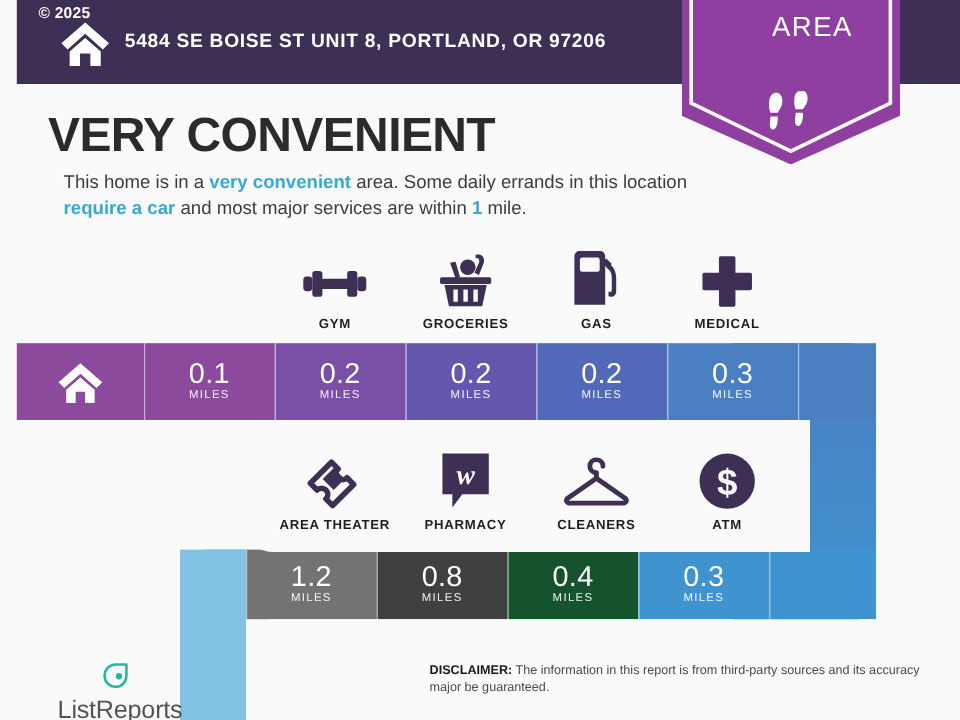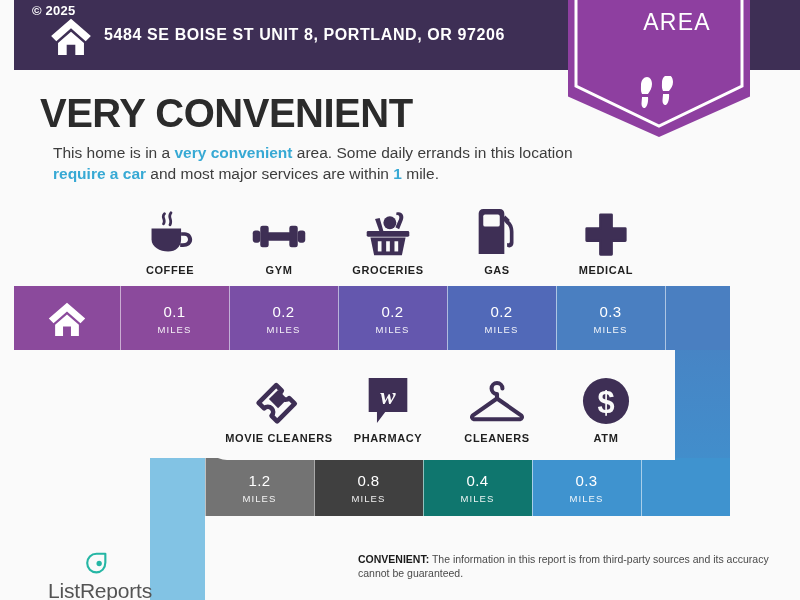--- a/index.html
+++ b/index.html
@@ -154,18 +154,6 @@
     <span>This home is in a </span><span class="hl">very convenient</span><span> area. Some daily errands in this location </span><span class="hl">require a car</span><span> and most major services are within </span><span class="hl">1</span><span> mile.</span>
   </div>
 
-  <div class="icon-col" style="left:115px;top:205px;">
-    <div class="glyph">
-      <svg viewBox="0 0 52 48" width="48" height="46">
-        <g fill="#3e2f55">
-          <path d="M20 2 C16 6 22 8 19 13 M27 1 C23 6 29 8 26 14" fill="none" stroke="#3e2f55" stroke-width="3" stroke-linecap="round"></path>
-          <path d="M6 18 L38 18 L38 30 C38 38 32 43 24 43 C15 43 6 38 6 30 Z"></path>
-          <path d="M38 22 L42 22 C47 22 50 26 50 30 C50 35 46 38 40 38 L37 38 L37 34 L40 34 C43.5 34 45.5 32.5 45.5 30 C45.5 27.5 44 26 41.5 26 L38 26 Z"></path>
-        </g>
-      </svg>
-    </div>
-    <div class="cap">COFFEE</div>
-  </div>
 
   <div class="icon-col" style="left:224px;top:205px;">
     <div class="glyph">

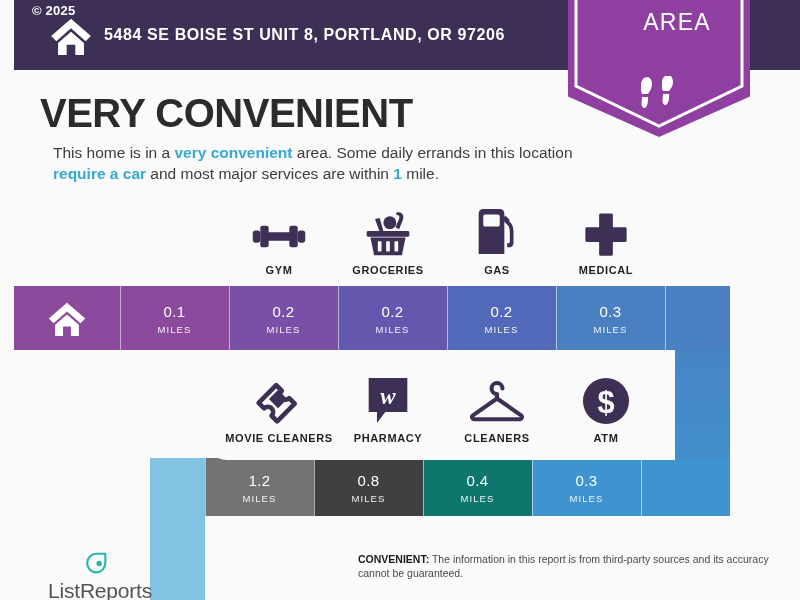--- a/index.html
+++ b/index.html
@@ -69,7 +69,7 @@
   .bar-row{position:absolute;display:flex;z-index:2;}
   .seg{position:relative;height:100%;display:flex;flex-direction:column;
        align-items:center;justify-content:center;color:#fff;}
-  .seg .num{font-size:15px;font-weight:400;line-height:20px;letter-spacing:.3px;}
+  .seg .num{font-size:24px;font-weight:400;line-height:20px;letter-spacing:.3px;}
   .seg .unit{font-size:9.5px;letter-spacing:1.1px;margin-top:2px;opacity:.92;}
   .seg + .seg::before{
     content:"";position:absolute;left:0;top:0;bottom:0;width:1px;background:rgba(255,255,255,.55);

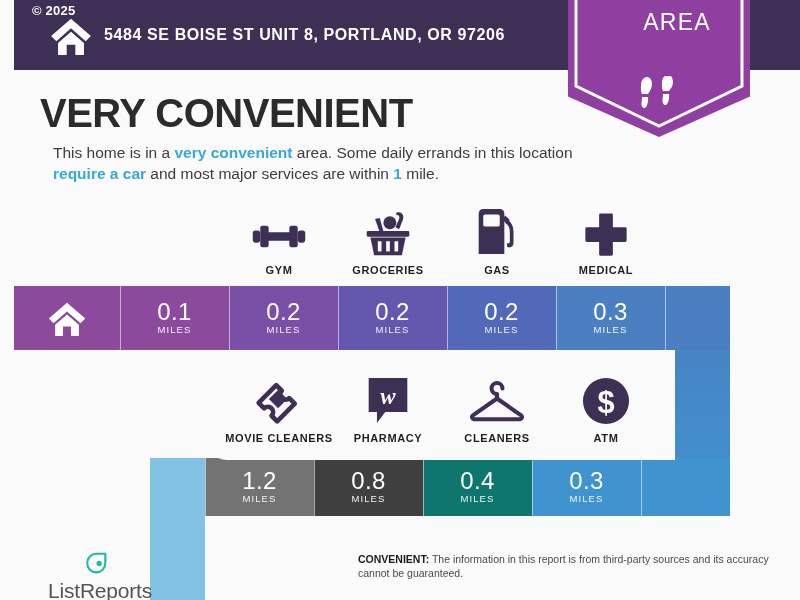--- a/index.html
+++ b/index.html
@@ -255,7 +255,7 @@
         <rect x="19" y="19" width="14" height="14" transform="rotate(-45 26 26)" fill="#3e2f55"></rect>
       </svg>
     </div>
-    <div class="cap">MOVIE CLEANERS</div>
+    <div class="cap">AREA THEATER</div>
   </div>
 
   <div class="icon-col" style="left:333px;top:373px;z-index:4;">

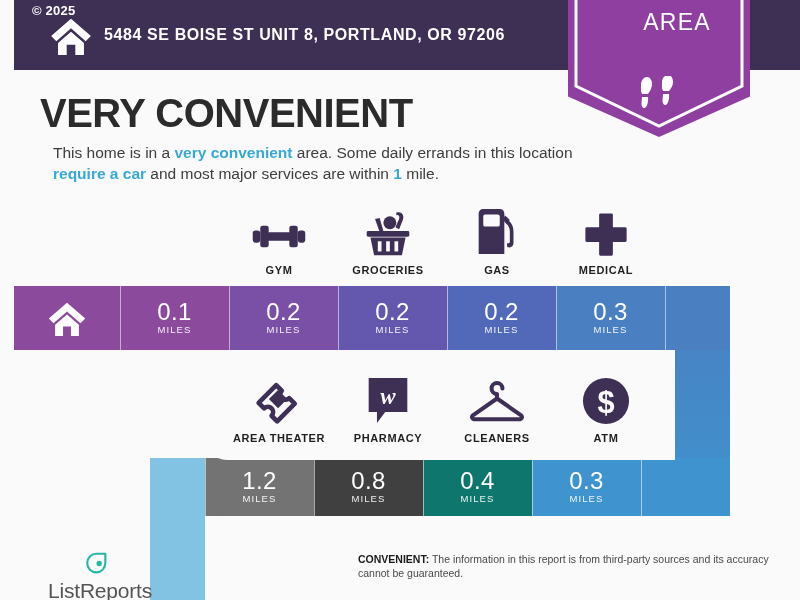--- a/index.html
+++ b/index.html
@@ -302,7 +302,7 @@
       <div class="num">0.8</div>
       <div class="unit">MILES</div>
     </div>
-    <div class="seg" style="width:109px;background:#0f766e;">
+    <div class="seg" style="width:109px;background:#14532d;">
       <div class="num">0.4</div>
       <div class="unit">MILES</div>
     </div>

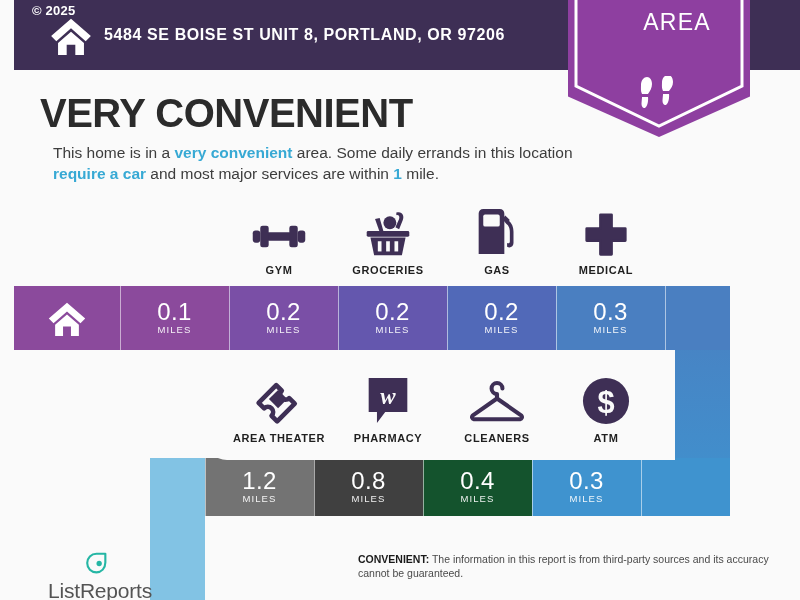--- a/index.html
+++ b/index.html
@@ -326,7 +326,7 @@
   </div>
 
   <div class="disclaimer">
-    <b>CONVENIENT:</b><span> The information in this report is from third-party sources and its accuracy cannot be guaranteed.</span>
+    <b>DISCLAIMER:</b><span> The information in this report is from third-party sources and its accuracy cannot be guaranteed.</span>
   </div>
 
 </div>

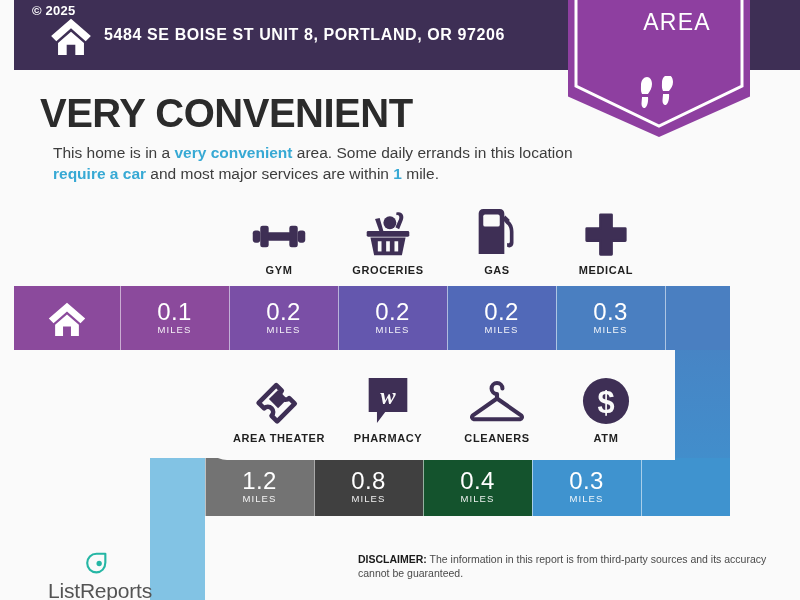--- a/index.html
+++ b/index.html
@@ -326,7 +326,7 @@
   </div>
 
   <div class="disclaimer">
-    <b>DISCLAIMER:</b><span> The information in this report is from third-party sources and its accuracy cannot be guaranteed.</span>
+    <b>DISCLAIMER:</b><span> The information in this report is from third-party sources and its accuracy major be guaranteed.</span>
   </div>
 
 </div>

